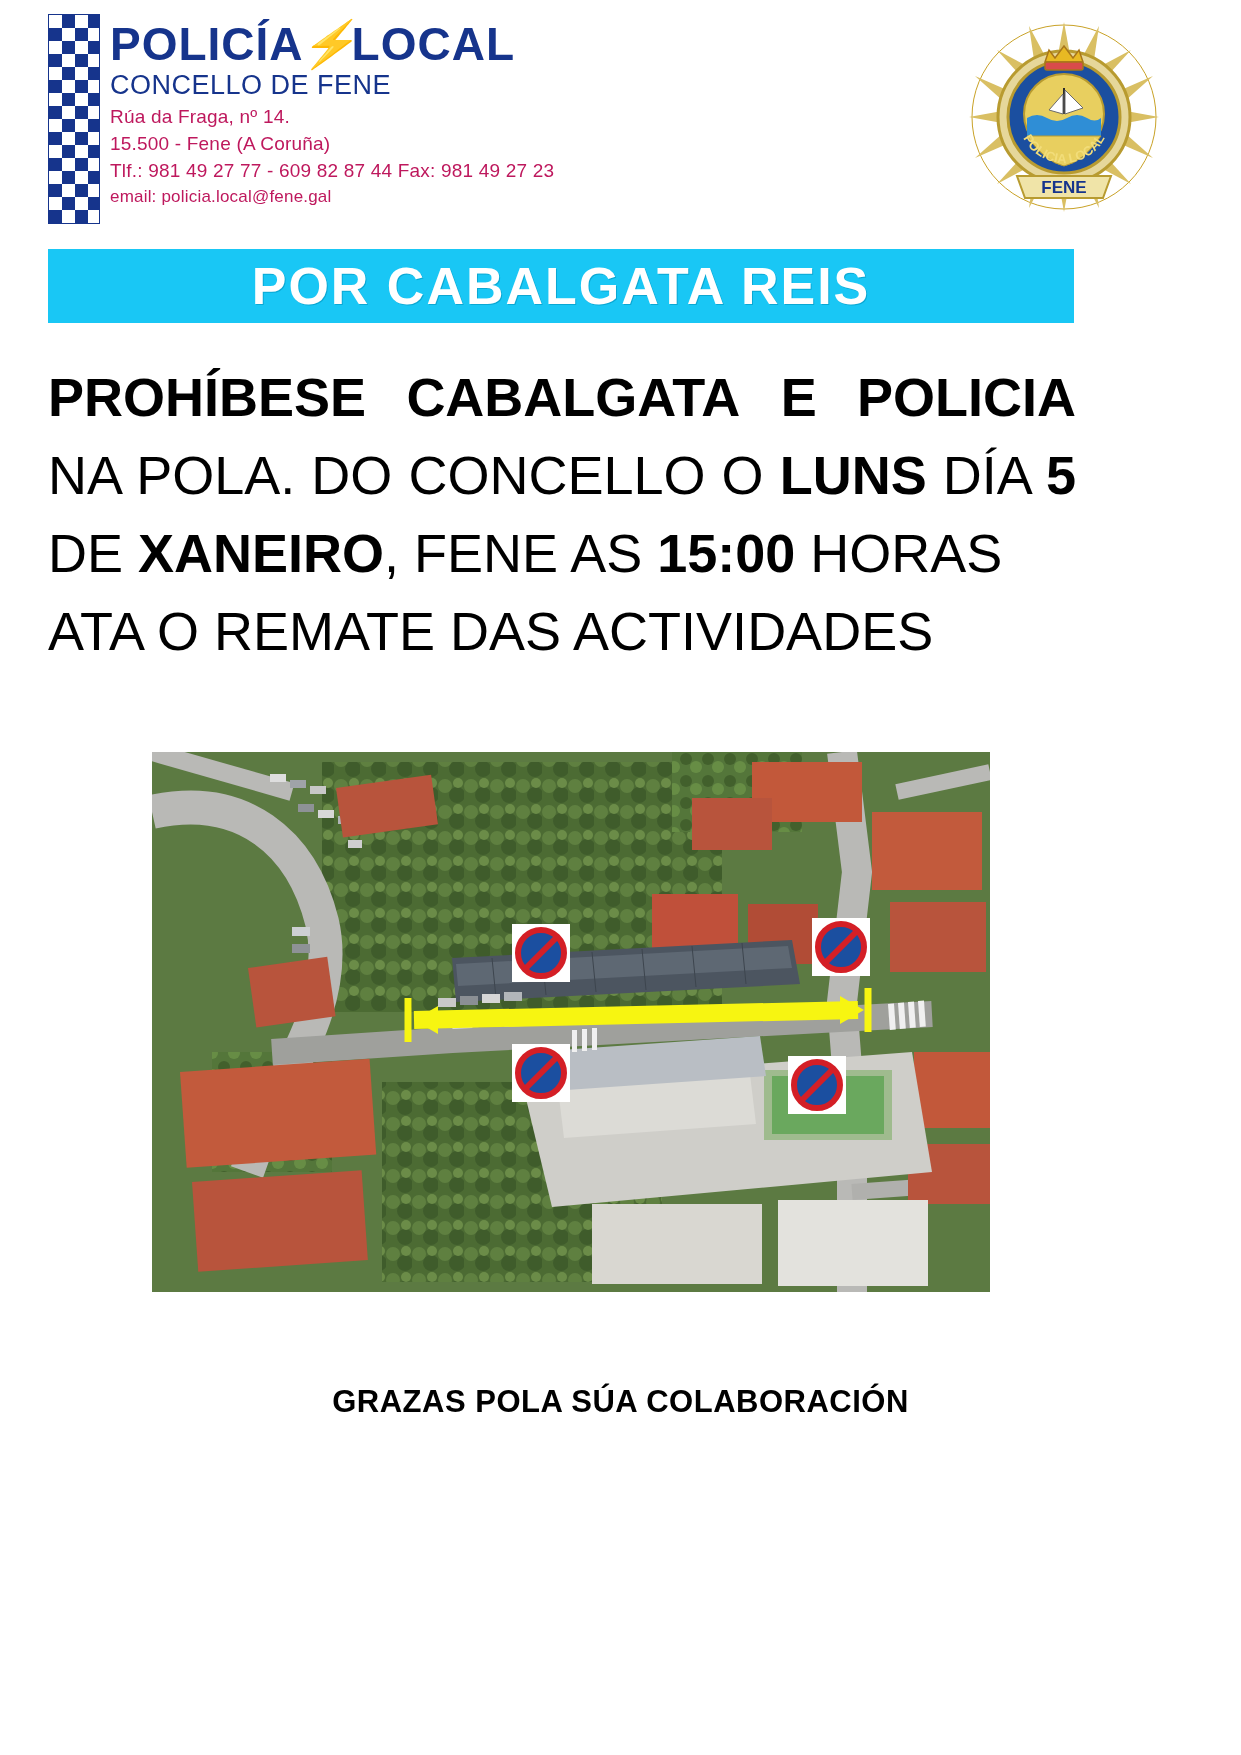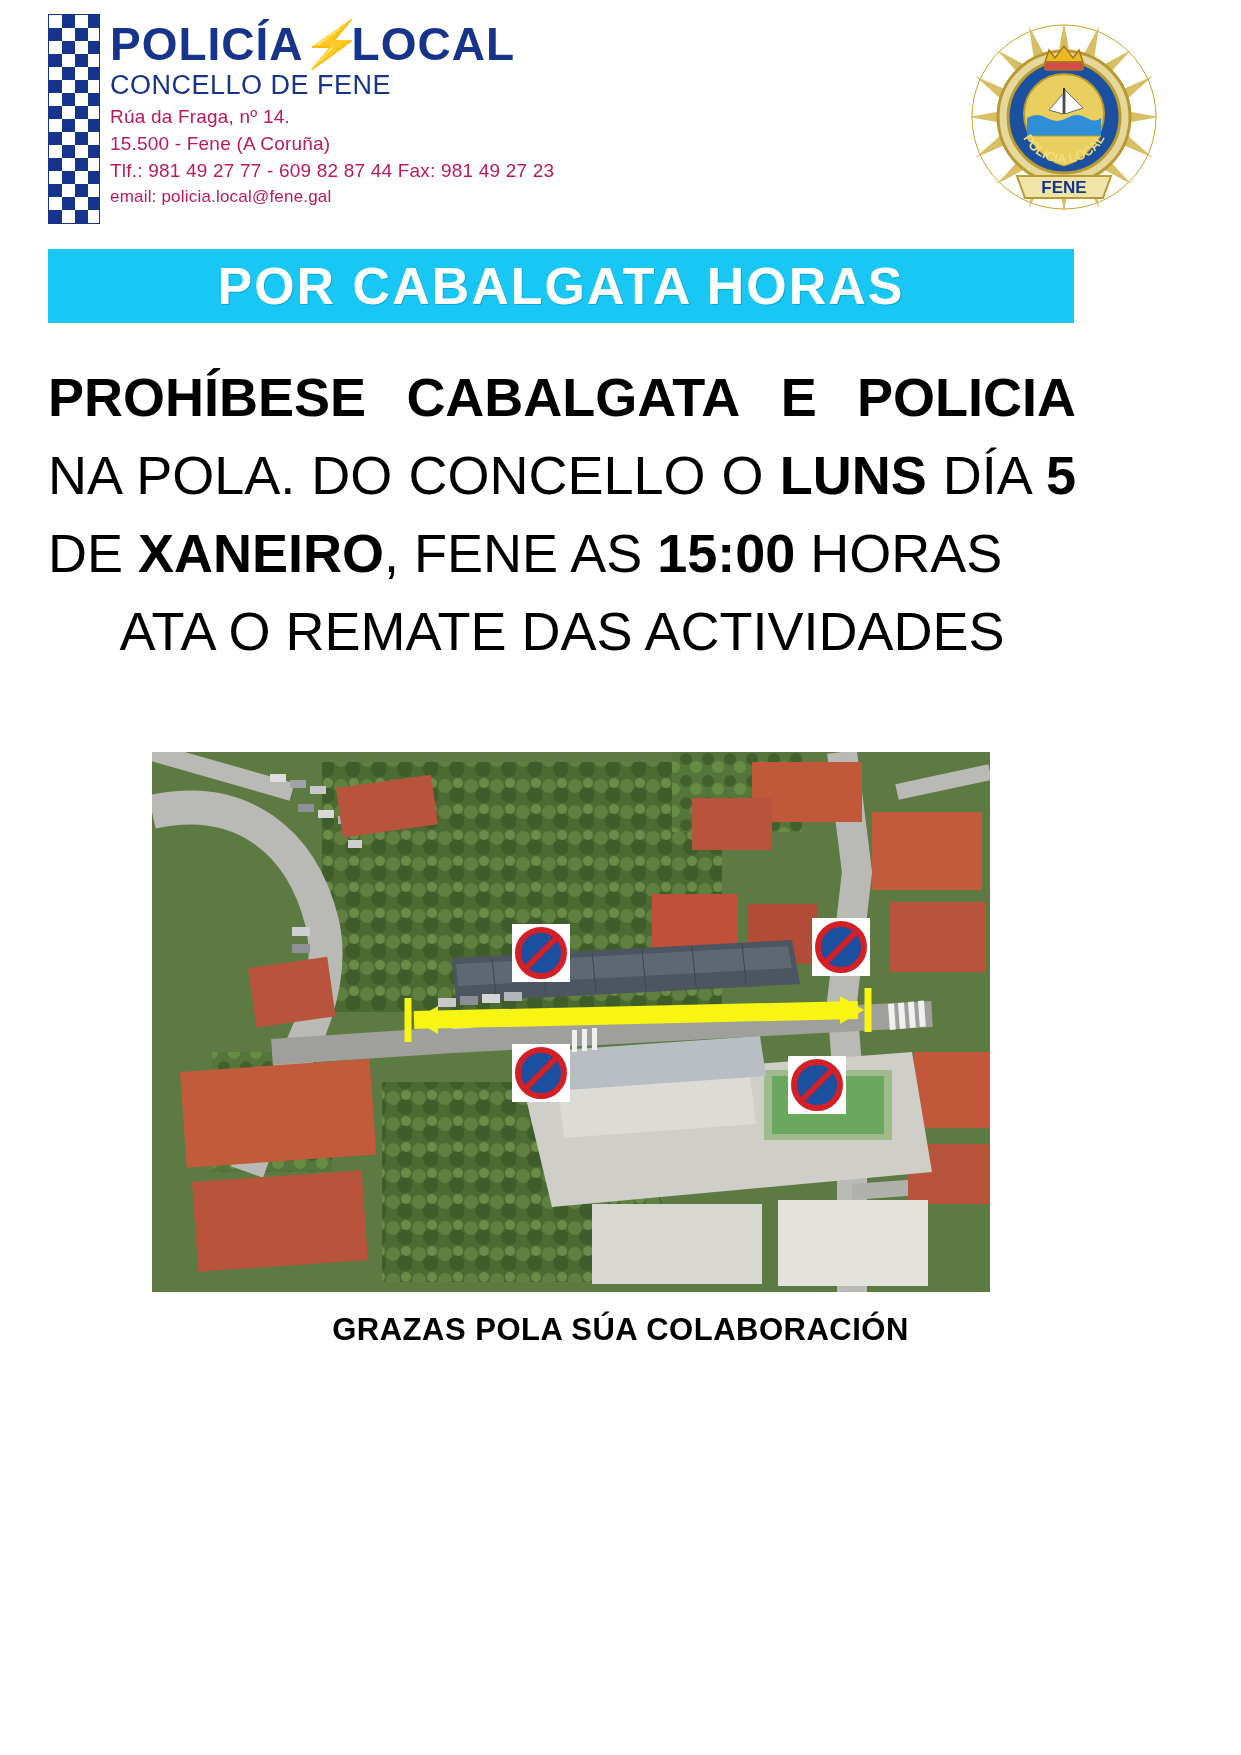--- a/index.html
+++ b/index.html
@@ -231,7 +231,7 @@
 </div>
 
 <div class="banner">
-  <div class="banner-text">POR CABALGATA HORAS</div>
+  <div class="banner-text">POR CABALGATA REIS</div>
 </div>
 
 <div class="notice">

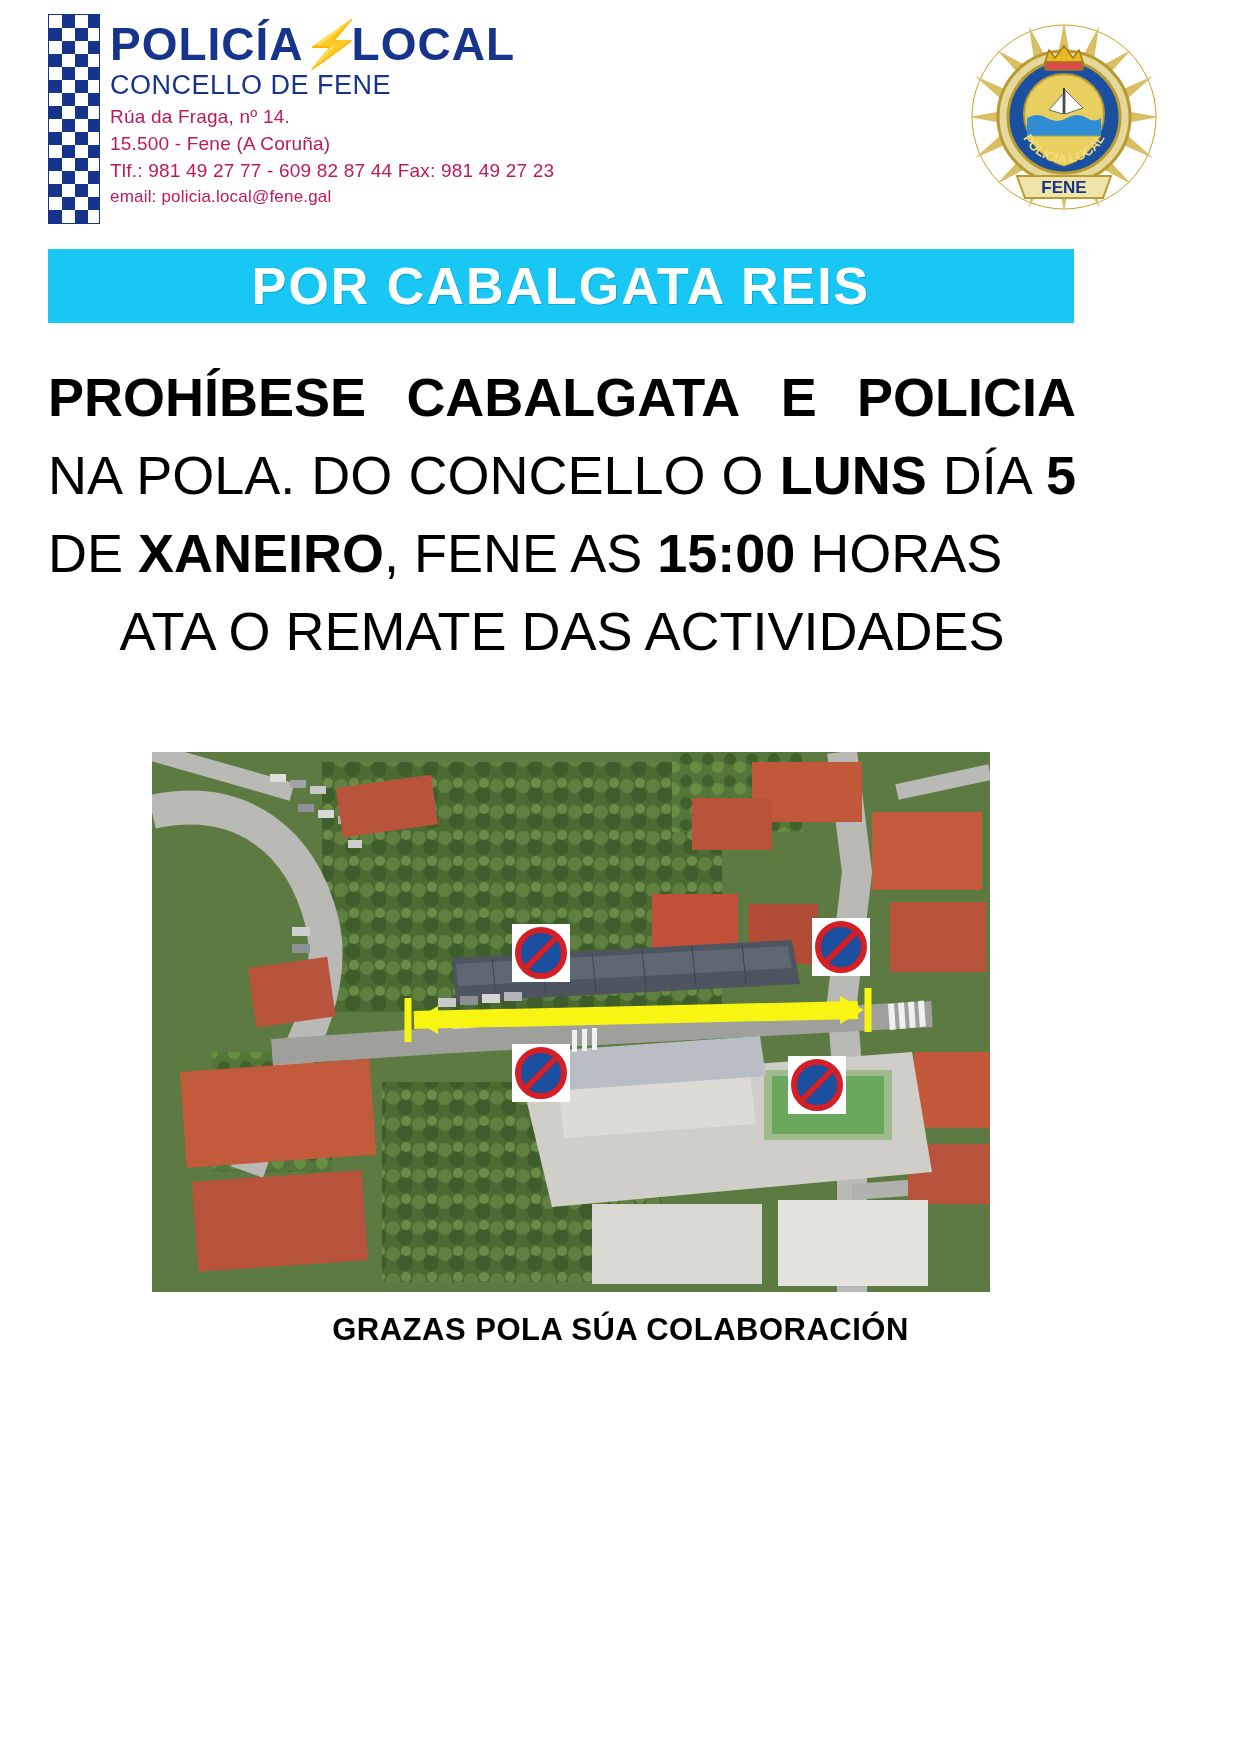--- a/index.html
+++ b/index.html
@@ -124,7 +124,7 @@
   }
   .notice .b { font-weight: bold; }
   .notice .lastline {
-    text-align: center;
+    text-align: left;
   }
 
   

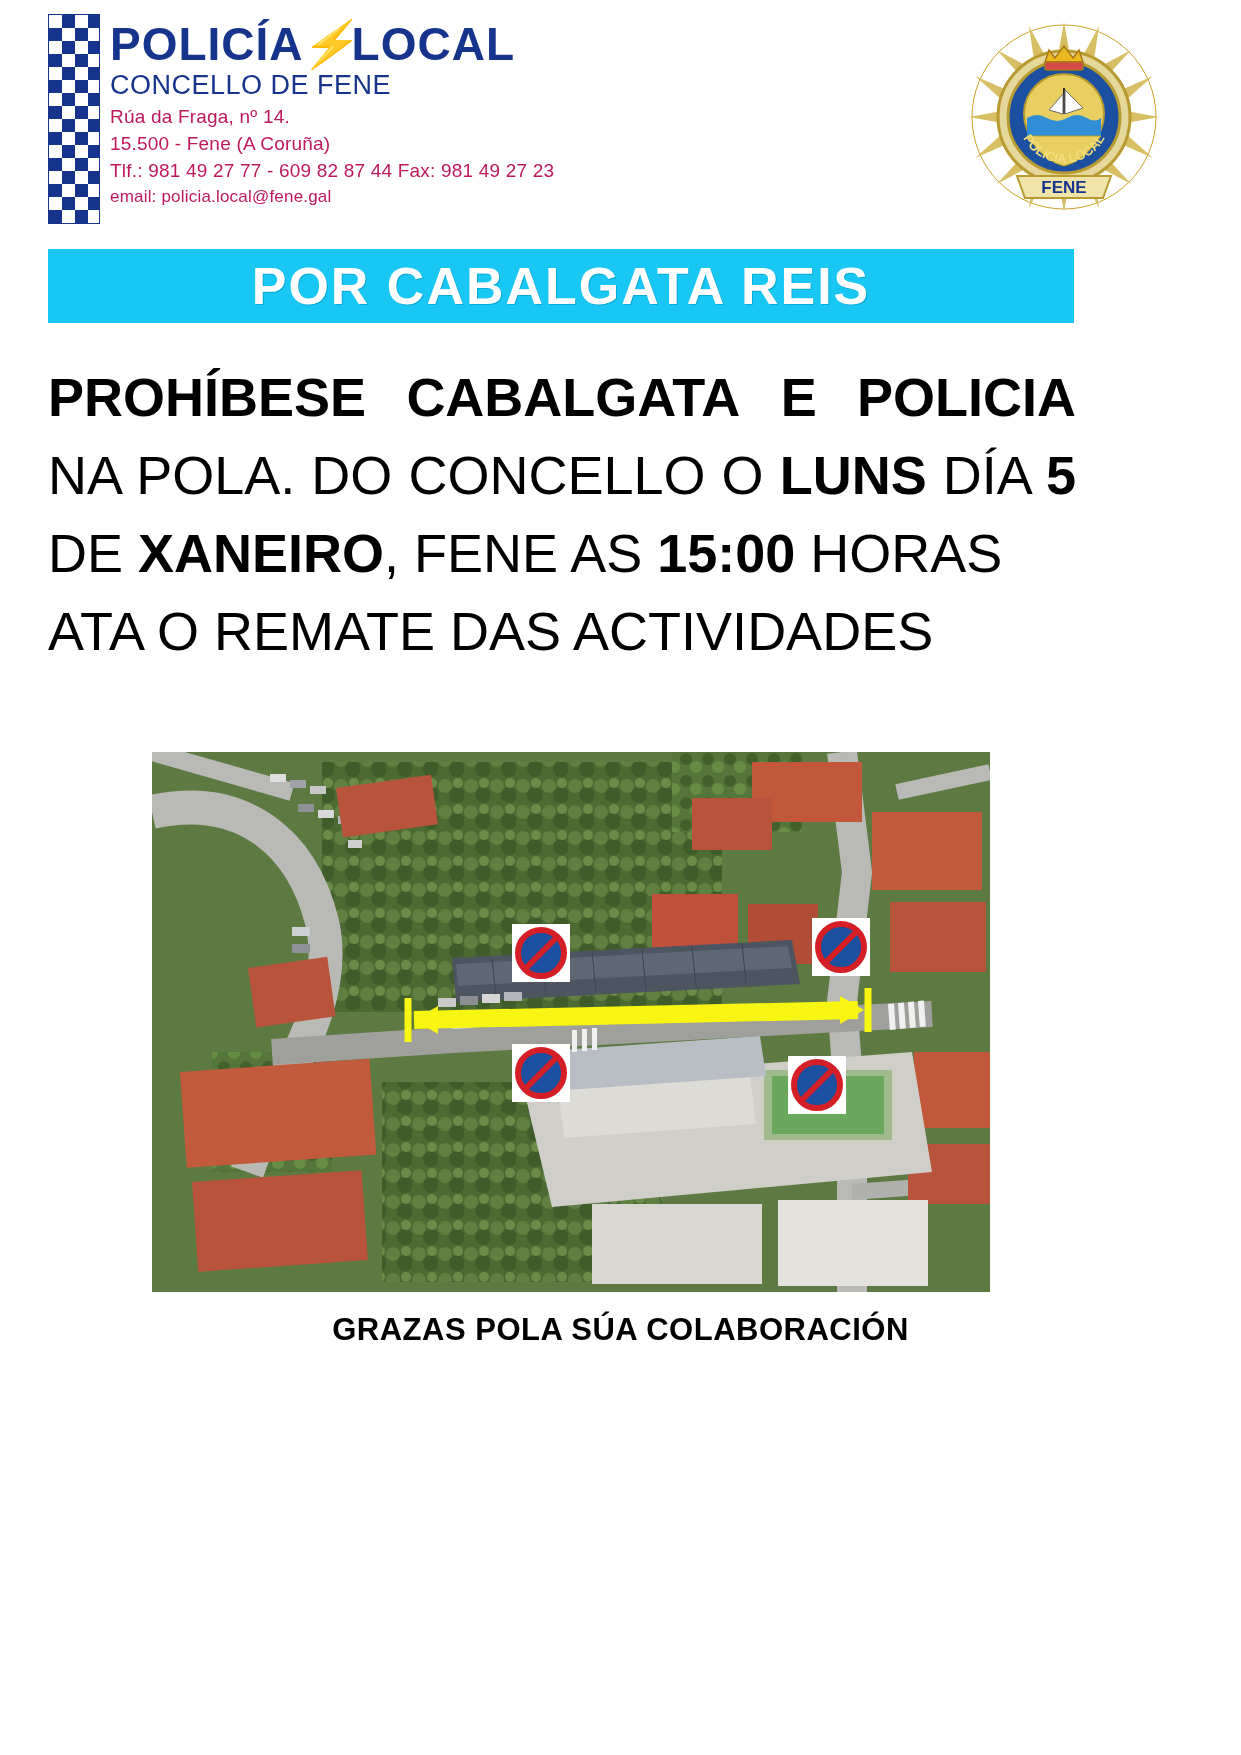--- a/index.html
+++ b/index.html
@@ -142,7 +142,7 @@
   .footer {
     position: absolute;
     left: 0;
-    top: 1312px;
+    top: 1384px;
     width: 1241px;
     text-align: center;
     font-family: "Liberation Sans", sans-serif;

